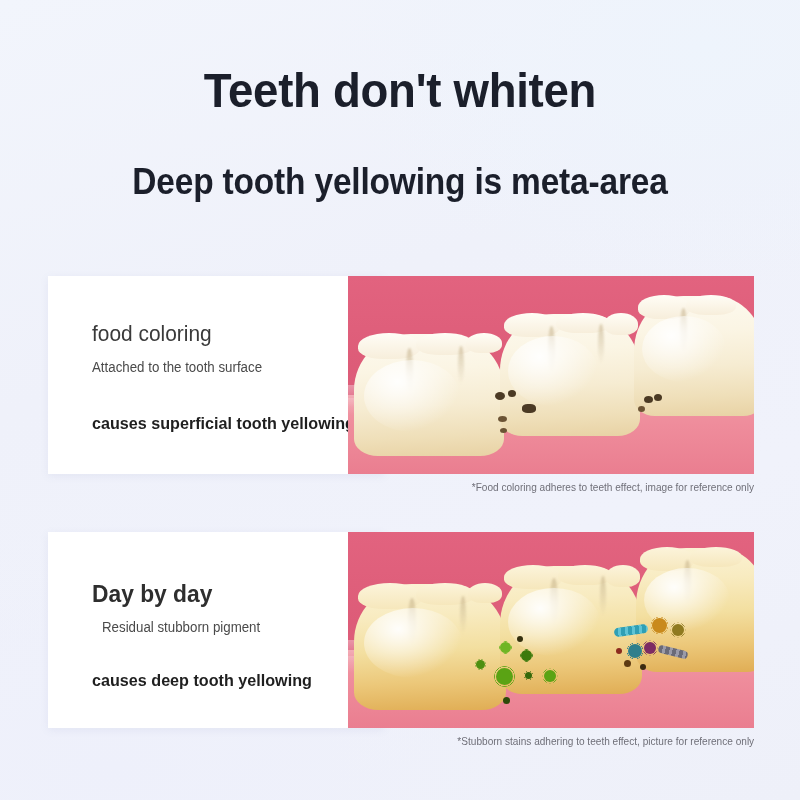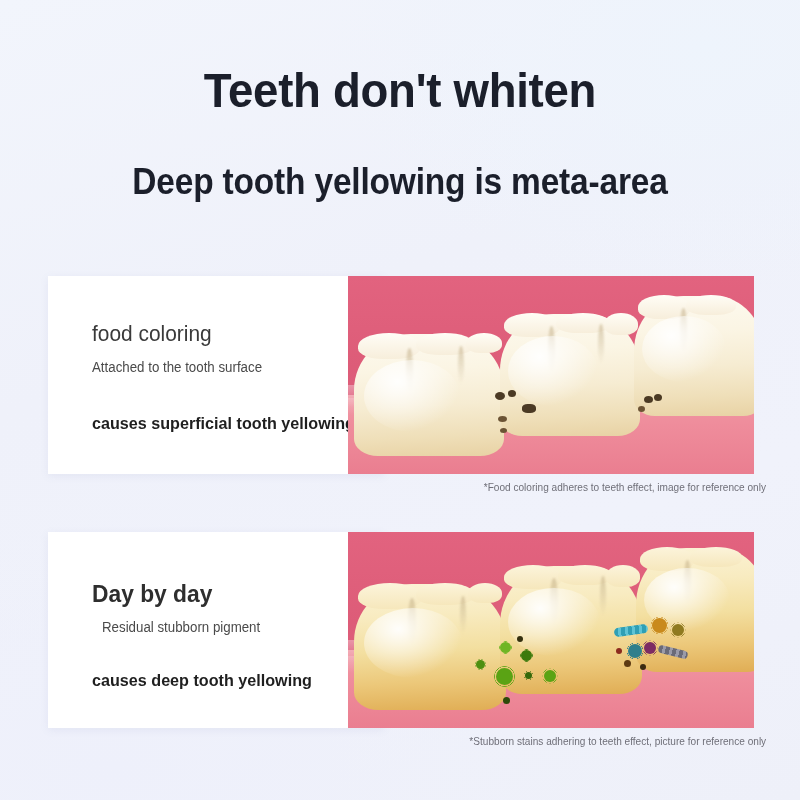--- a/index.html
+++ b/index.html
@@ -28,7 +28,7 @@
   }
 
   
-  .card{position:absolute;padding-left:12px;}
+  .card{position:absolute;}
   .card-white{
     position:absolute;left:0;top:0;background:#ffffff;
     box-shadow:0 2px 8px rgba(120,130,180,.10);

